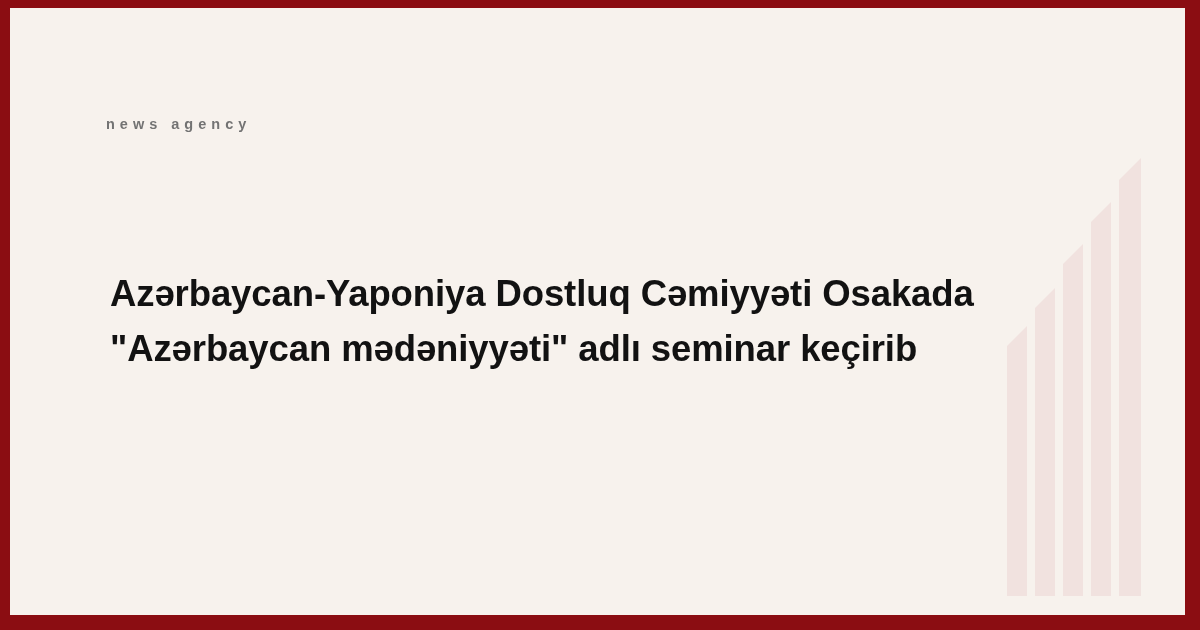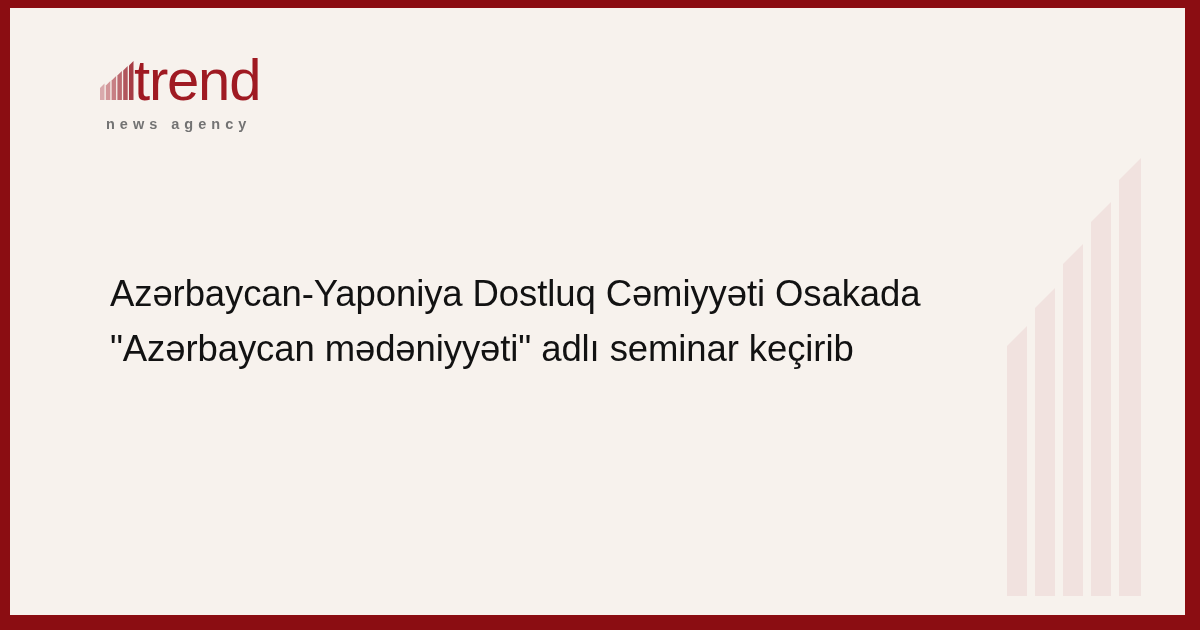--- a/index.html
+++ b/index.html
@@ -81,21 +81,6 @@
   </div>
 
   <div class="logo">
-    <div class="logo-mark">
-      <svg viewBox="0 0 184 62" xmlns="http://www.w3.org/2000/svg" aria-hidden="true">
-
-        <g>
-          <polygon points="2,52 2,40 6.5,35.5 6.5,52" fill="#D9A9AC"></polygon>
-          <polygon points="7.8,52 7.8,37.5 12.3,33 12.3,52" fill="#D29598"></polygon>
-          <polygon points="13.6,52 13.6,32.5 18.1,28 18.1,52" fill="#C77F84"></polygon>
-          <polygon points="19.4,52 19.4,27.5 23.9,23 23.9,52" fill="#BC6A70"></polygon>
-          <polygon points="25.2,52 25.2,22.5 29.7,18 29.7,52" fill="#B1555C"></polygon>
-          <polygon points="31.0,52 31.0,17.5 35.5,13 35.5,52" fill="#A63C44"></polygon>
-        </g>
-
-        <text x="36" y="52" font-family="Liberation Sans, sans-serif" font-size="58" font-weight="400" letter-spacing="-1.2" fill="#9F1A22">trend</text>
-      </svg>
-    </div>
     <div class="logo-sub">news agency</div>
   </div>
 

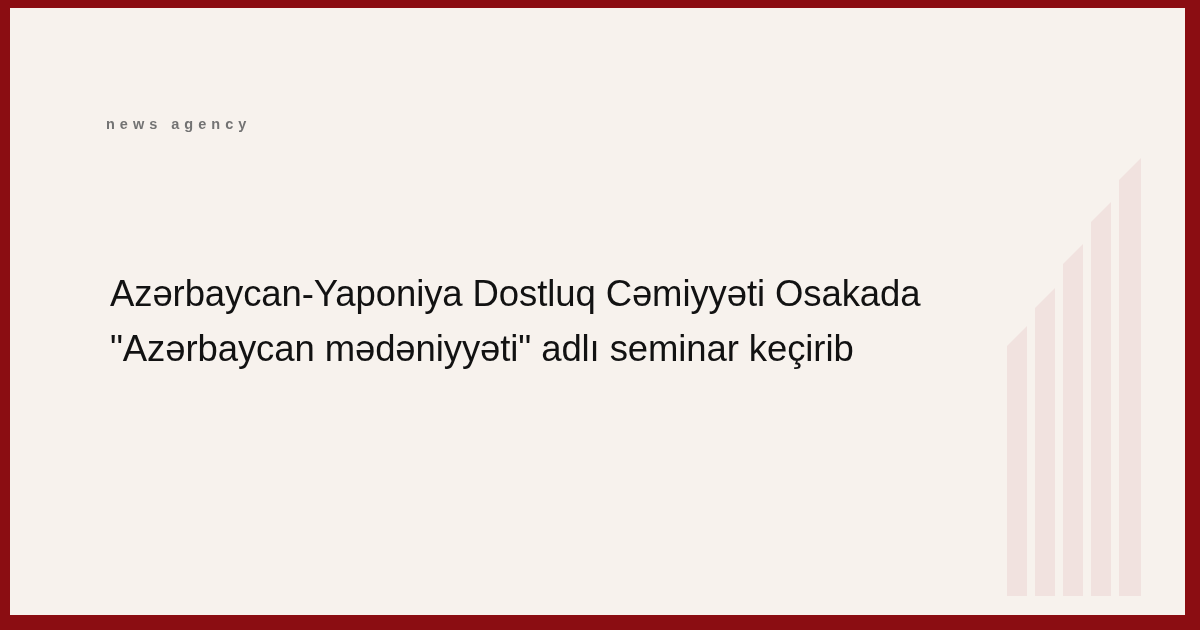--- a/index.html
+++ b/index.html
@@ -52,7 +52,7 @@
     width:900px;
     font-size:36.5px;
     line-height:55px;
-    font-weight:400;
+    font-weight:700;
     color:#121212;
     letter-spacing:-0.1px;
   }

